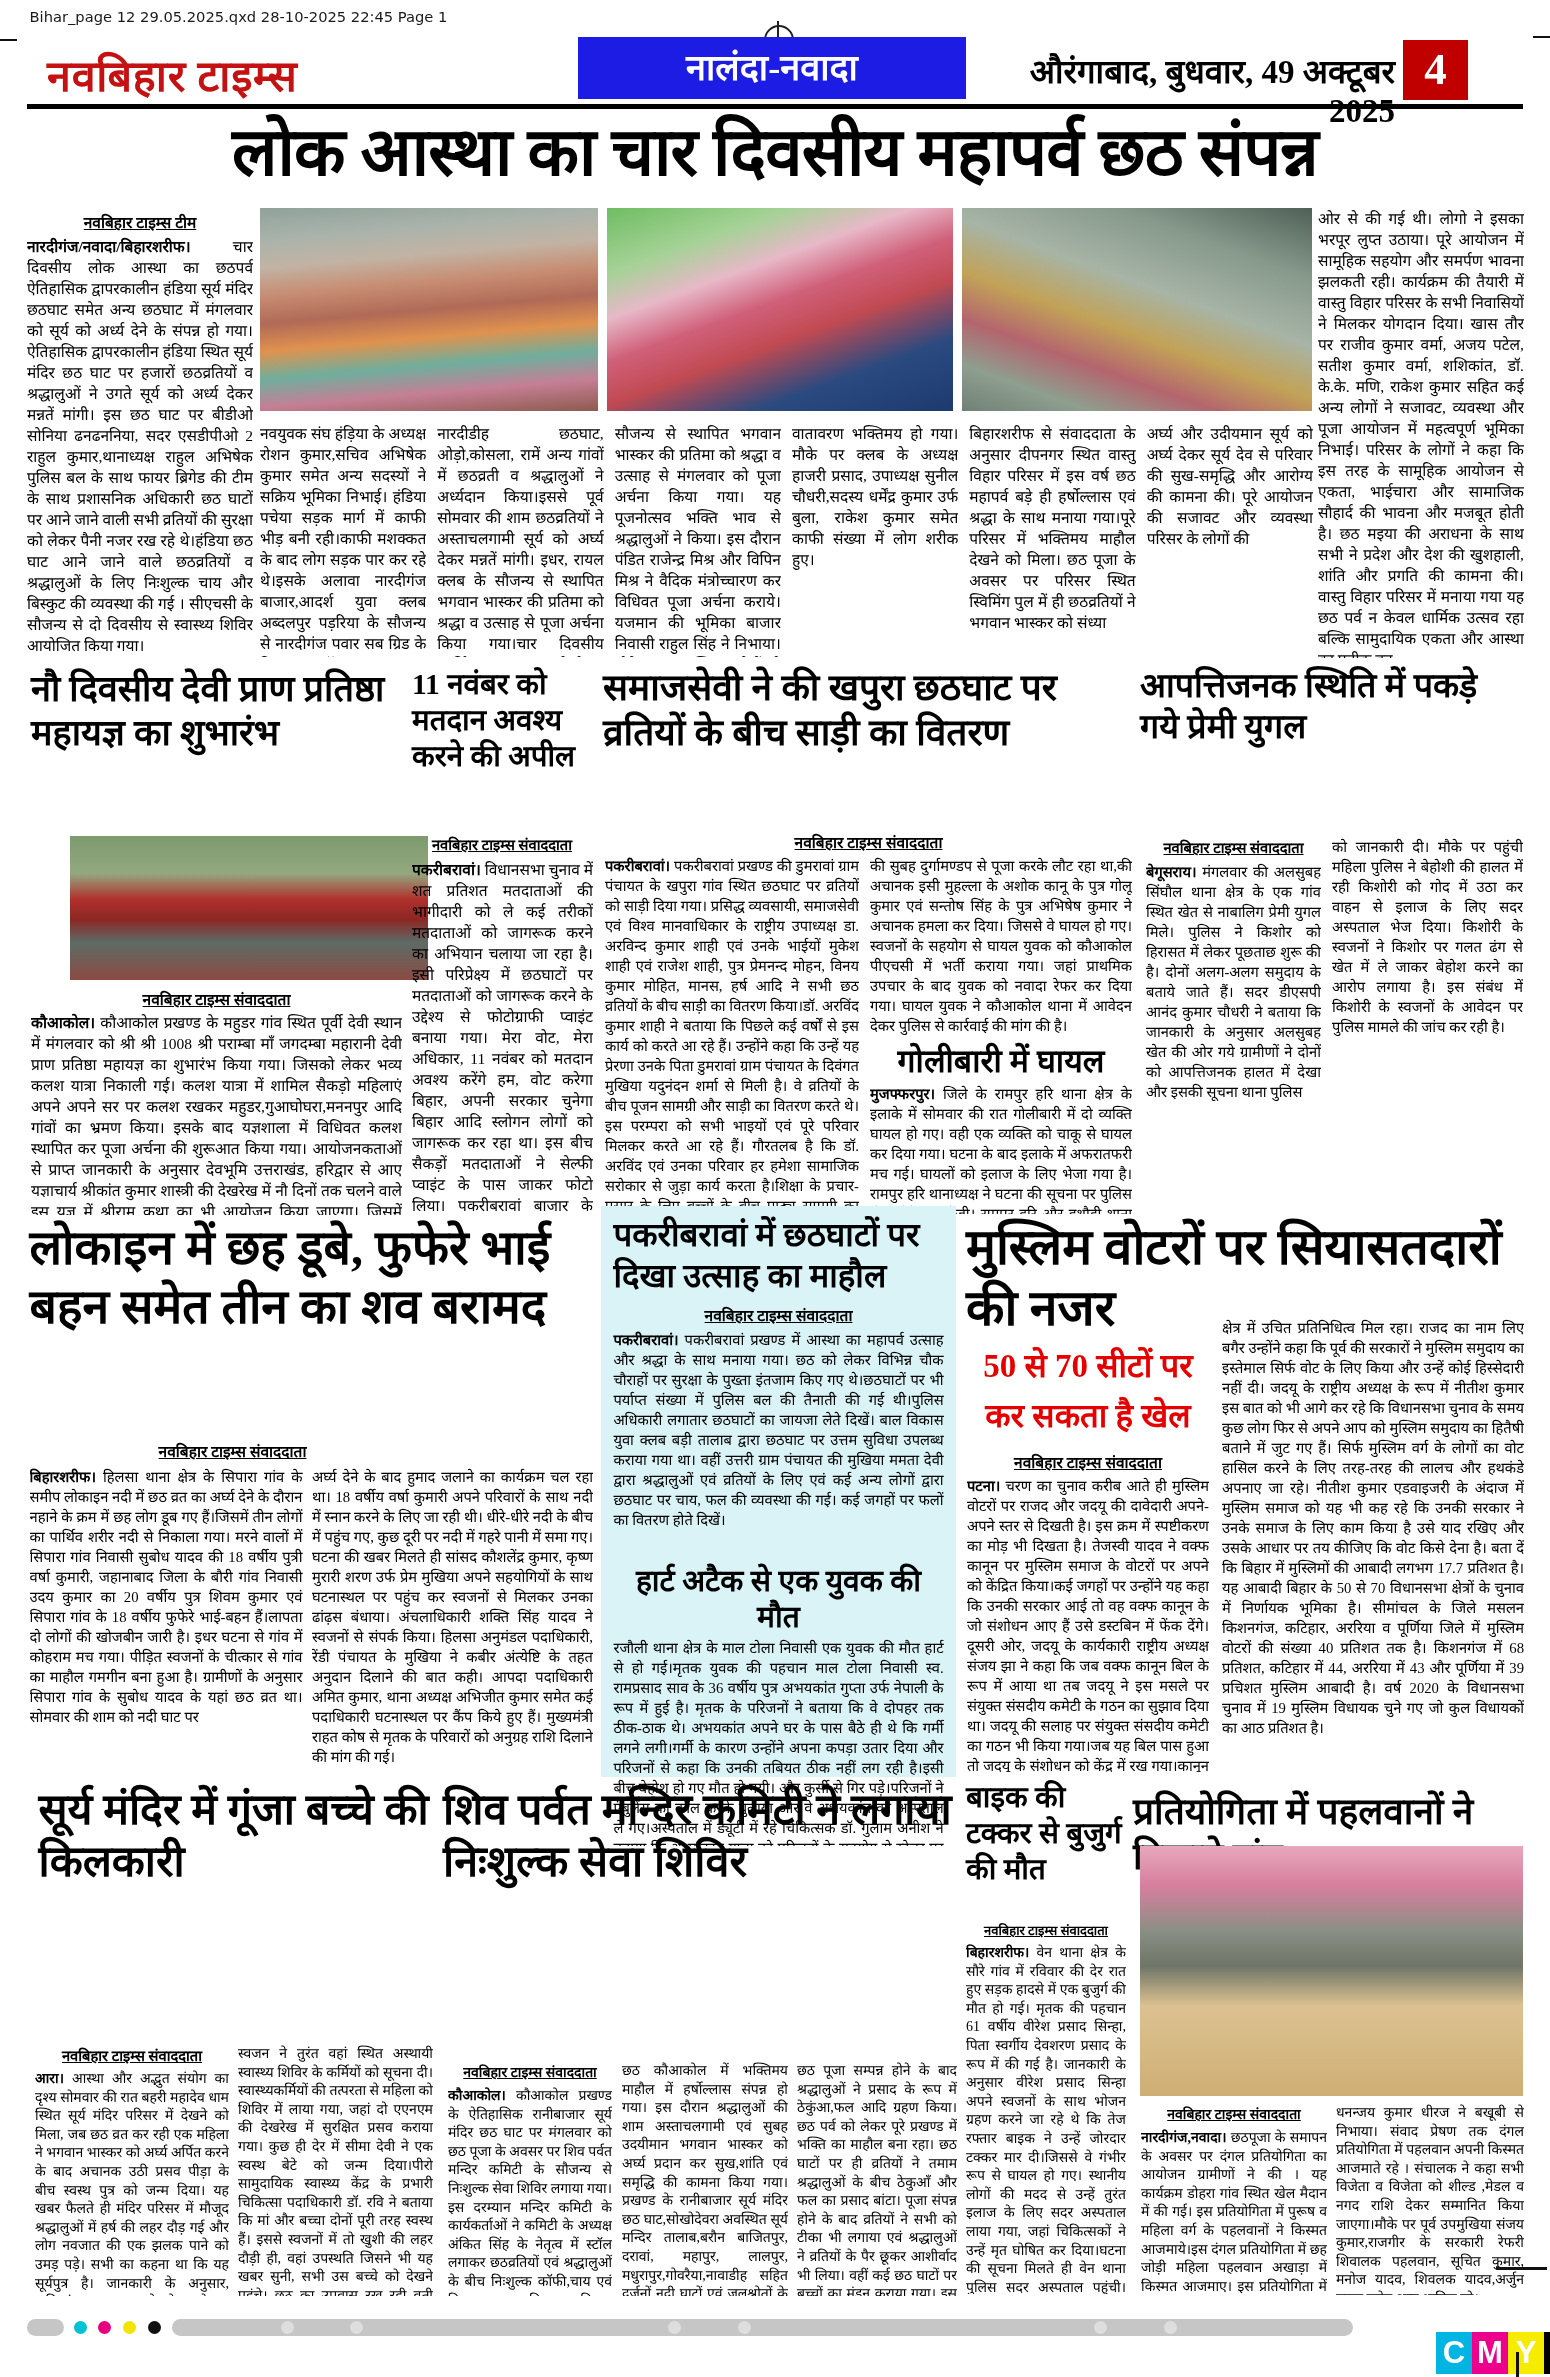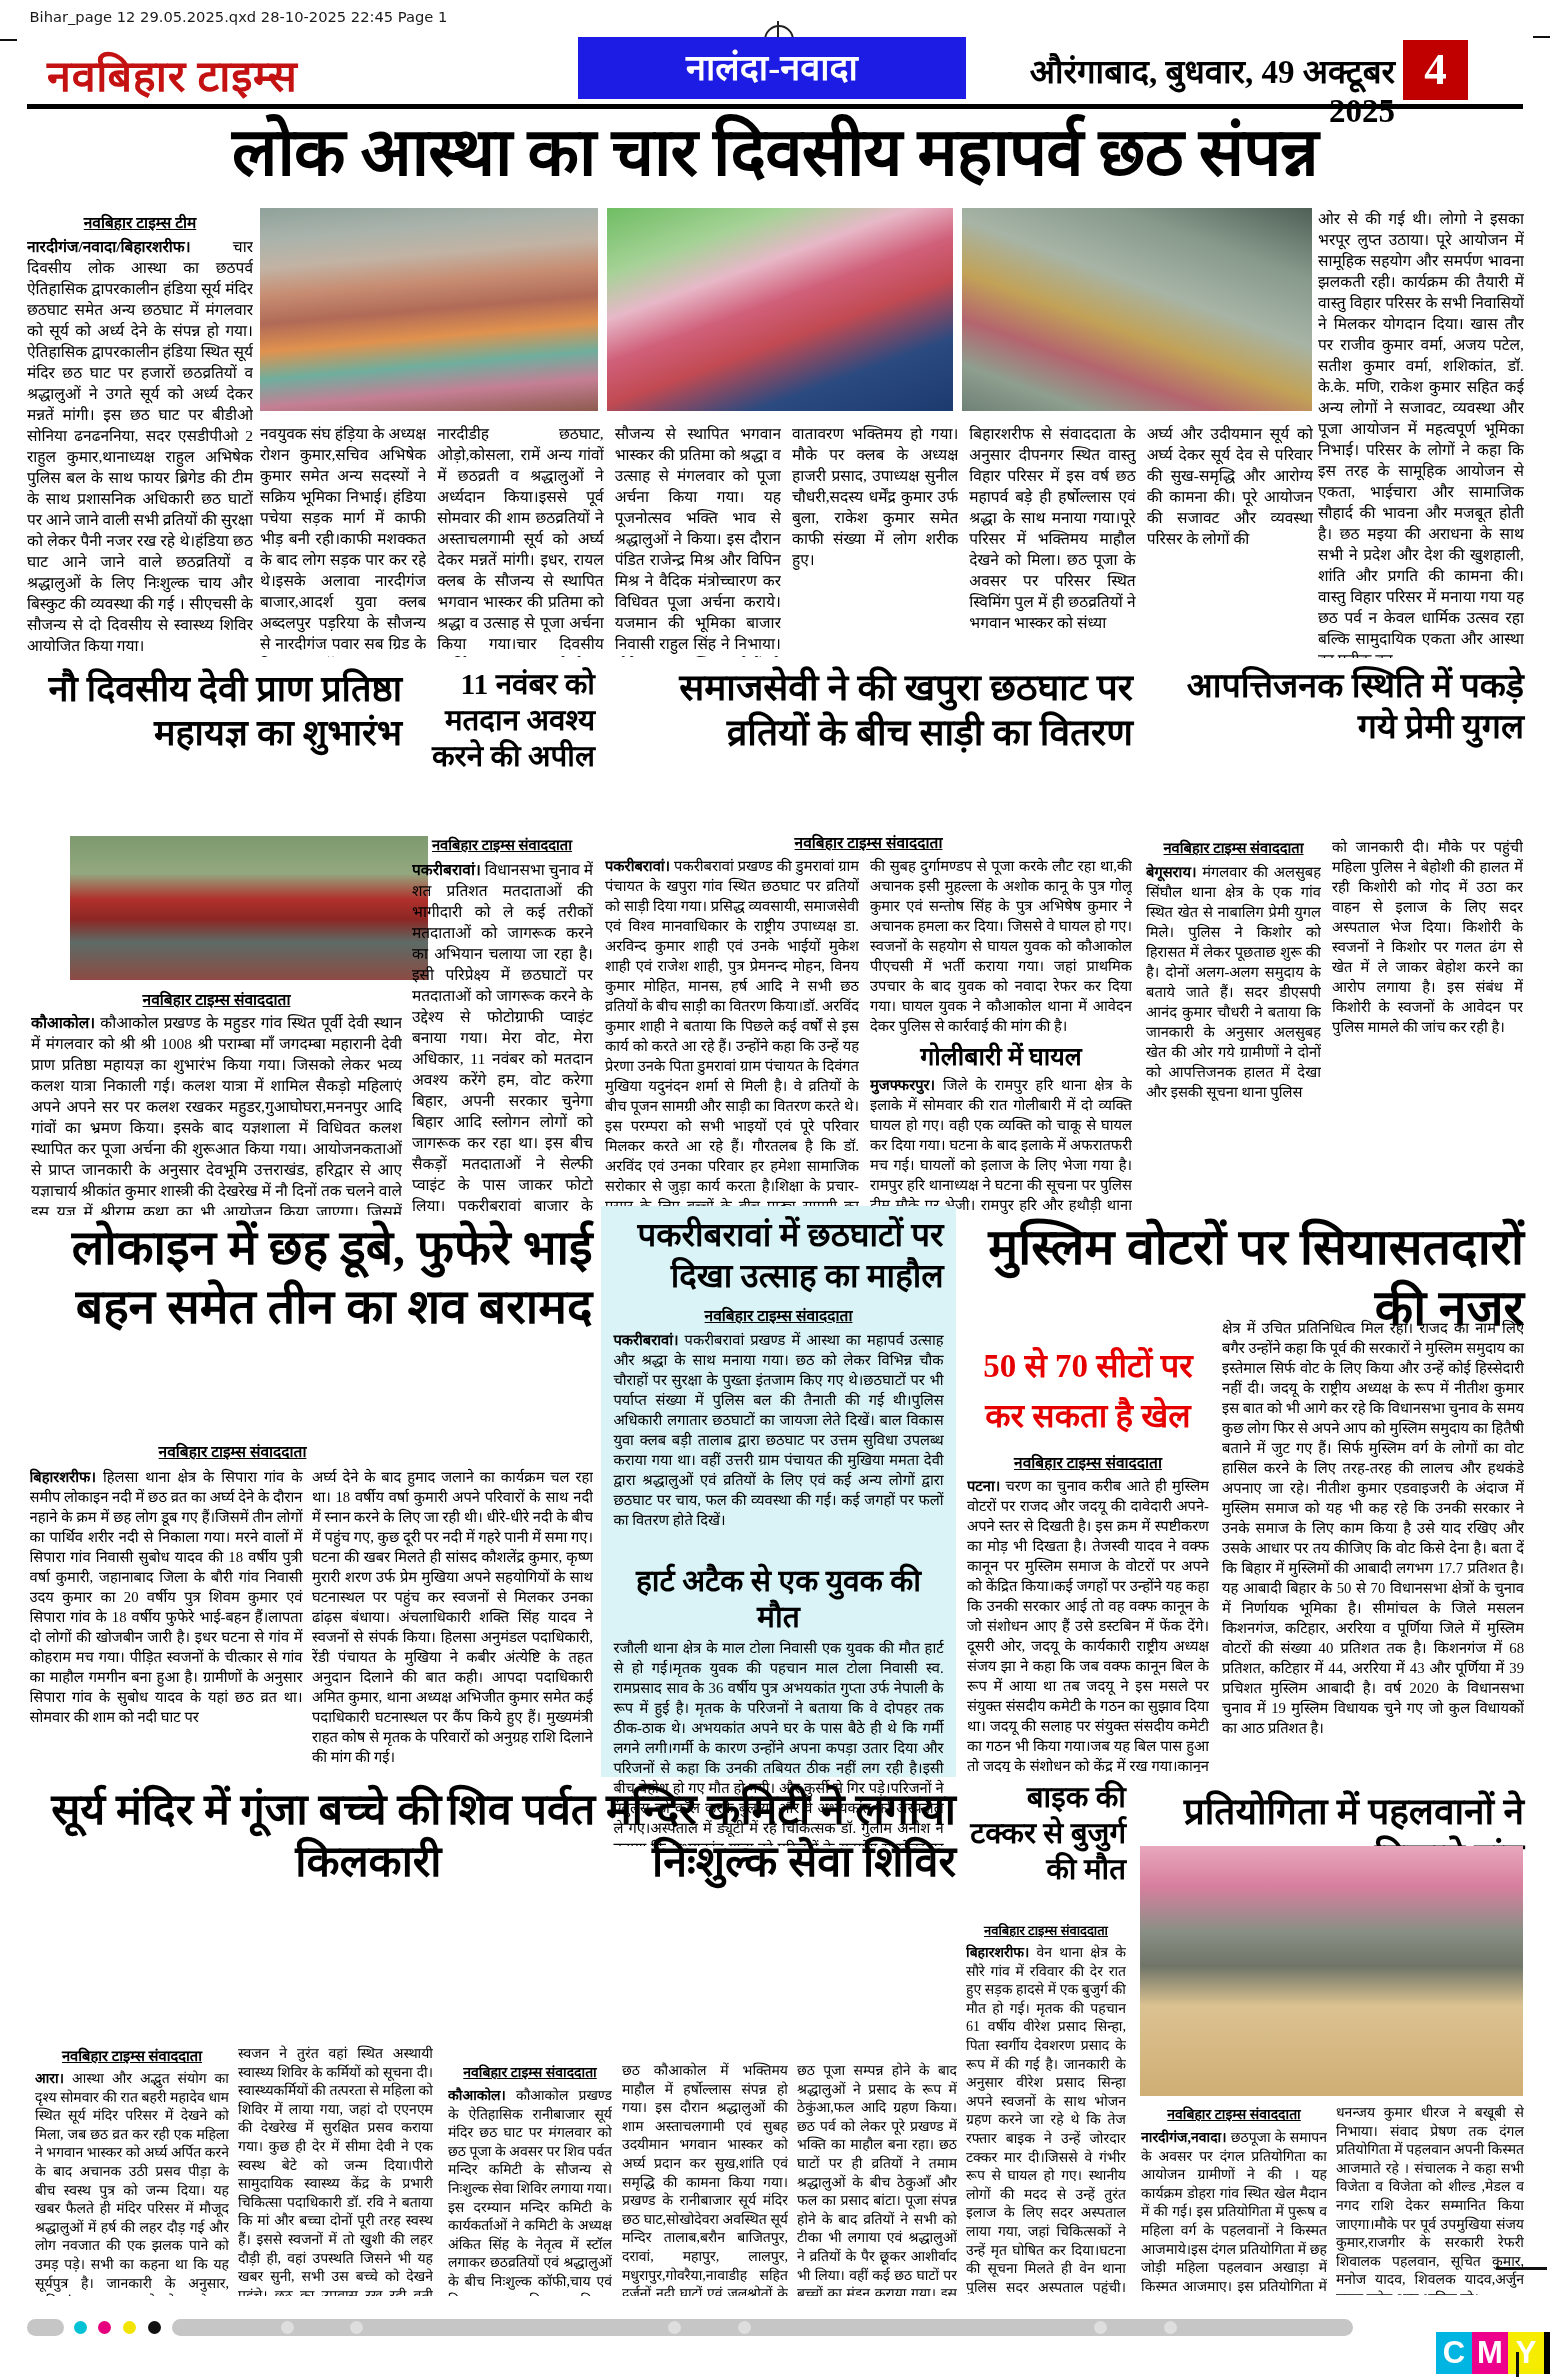--- a/index.html
+++ b/index.html
@@ -19,7 +19,7 @@
   .page-num{background:#c00000;color:#fff;font-size:45px;font-weight:bold;text-align:center;line-height:59px;}
   .rule{background:#000;}
   .main-headline{font-size:67px;font-weight:bold;text-align:center;line-height:1.18;letter-spacing:-0.8px;}
-  .headline{font-weight:bold;text-align:right;line-height:1.22;}
+  .headline{font-weight:bold;text-align:left;line-height:1.22;}
   .byline{font-weight:bold;text-decoration:underline;text-align:center;font-size:15.5px;white-space:nowrap;overflow:hidden;}
   .col{font-size:15.5px;line-height:21px;text-align:justify;overflow:hidden;}
   .col p{margin:0 0 3.1px 0;}

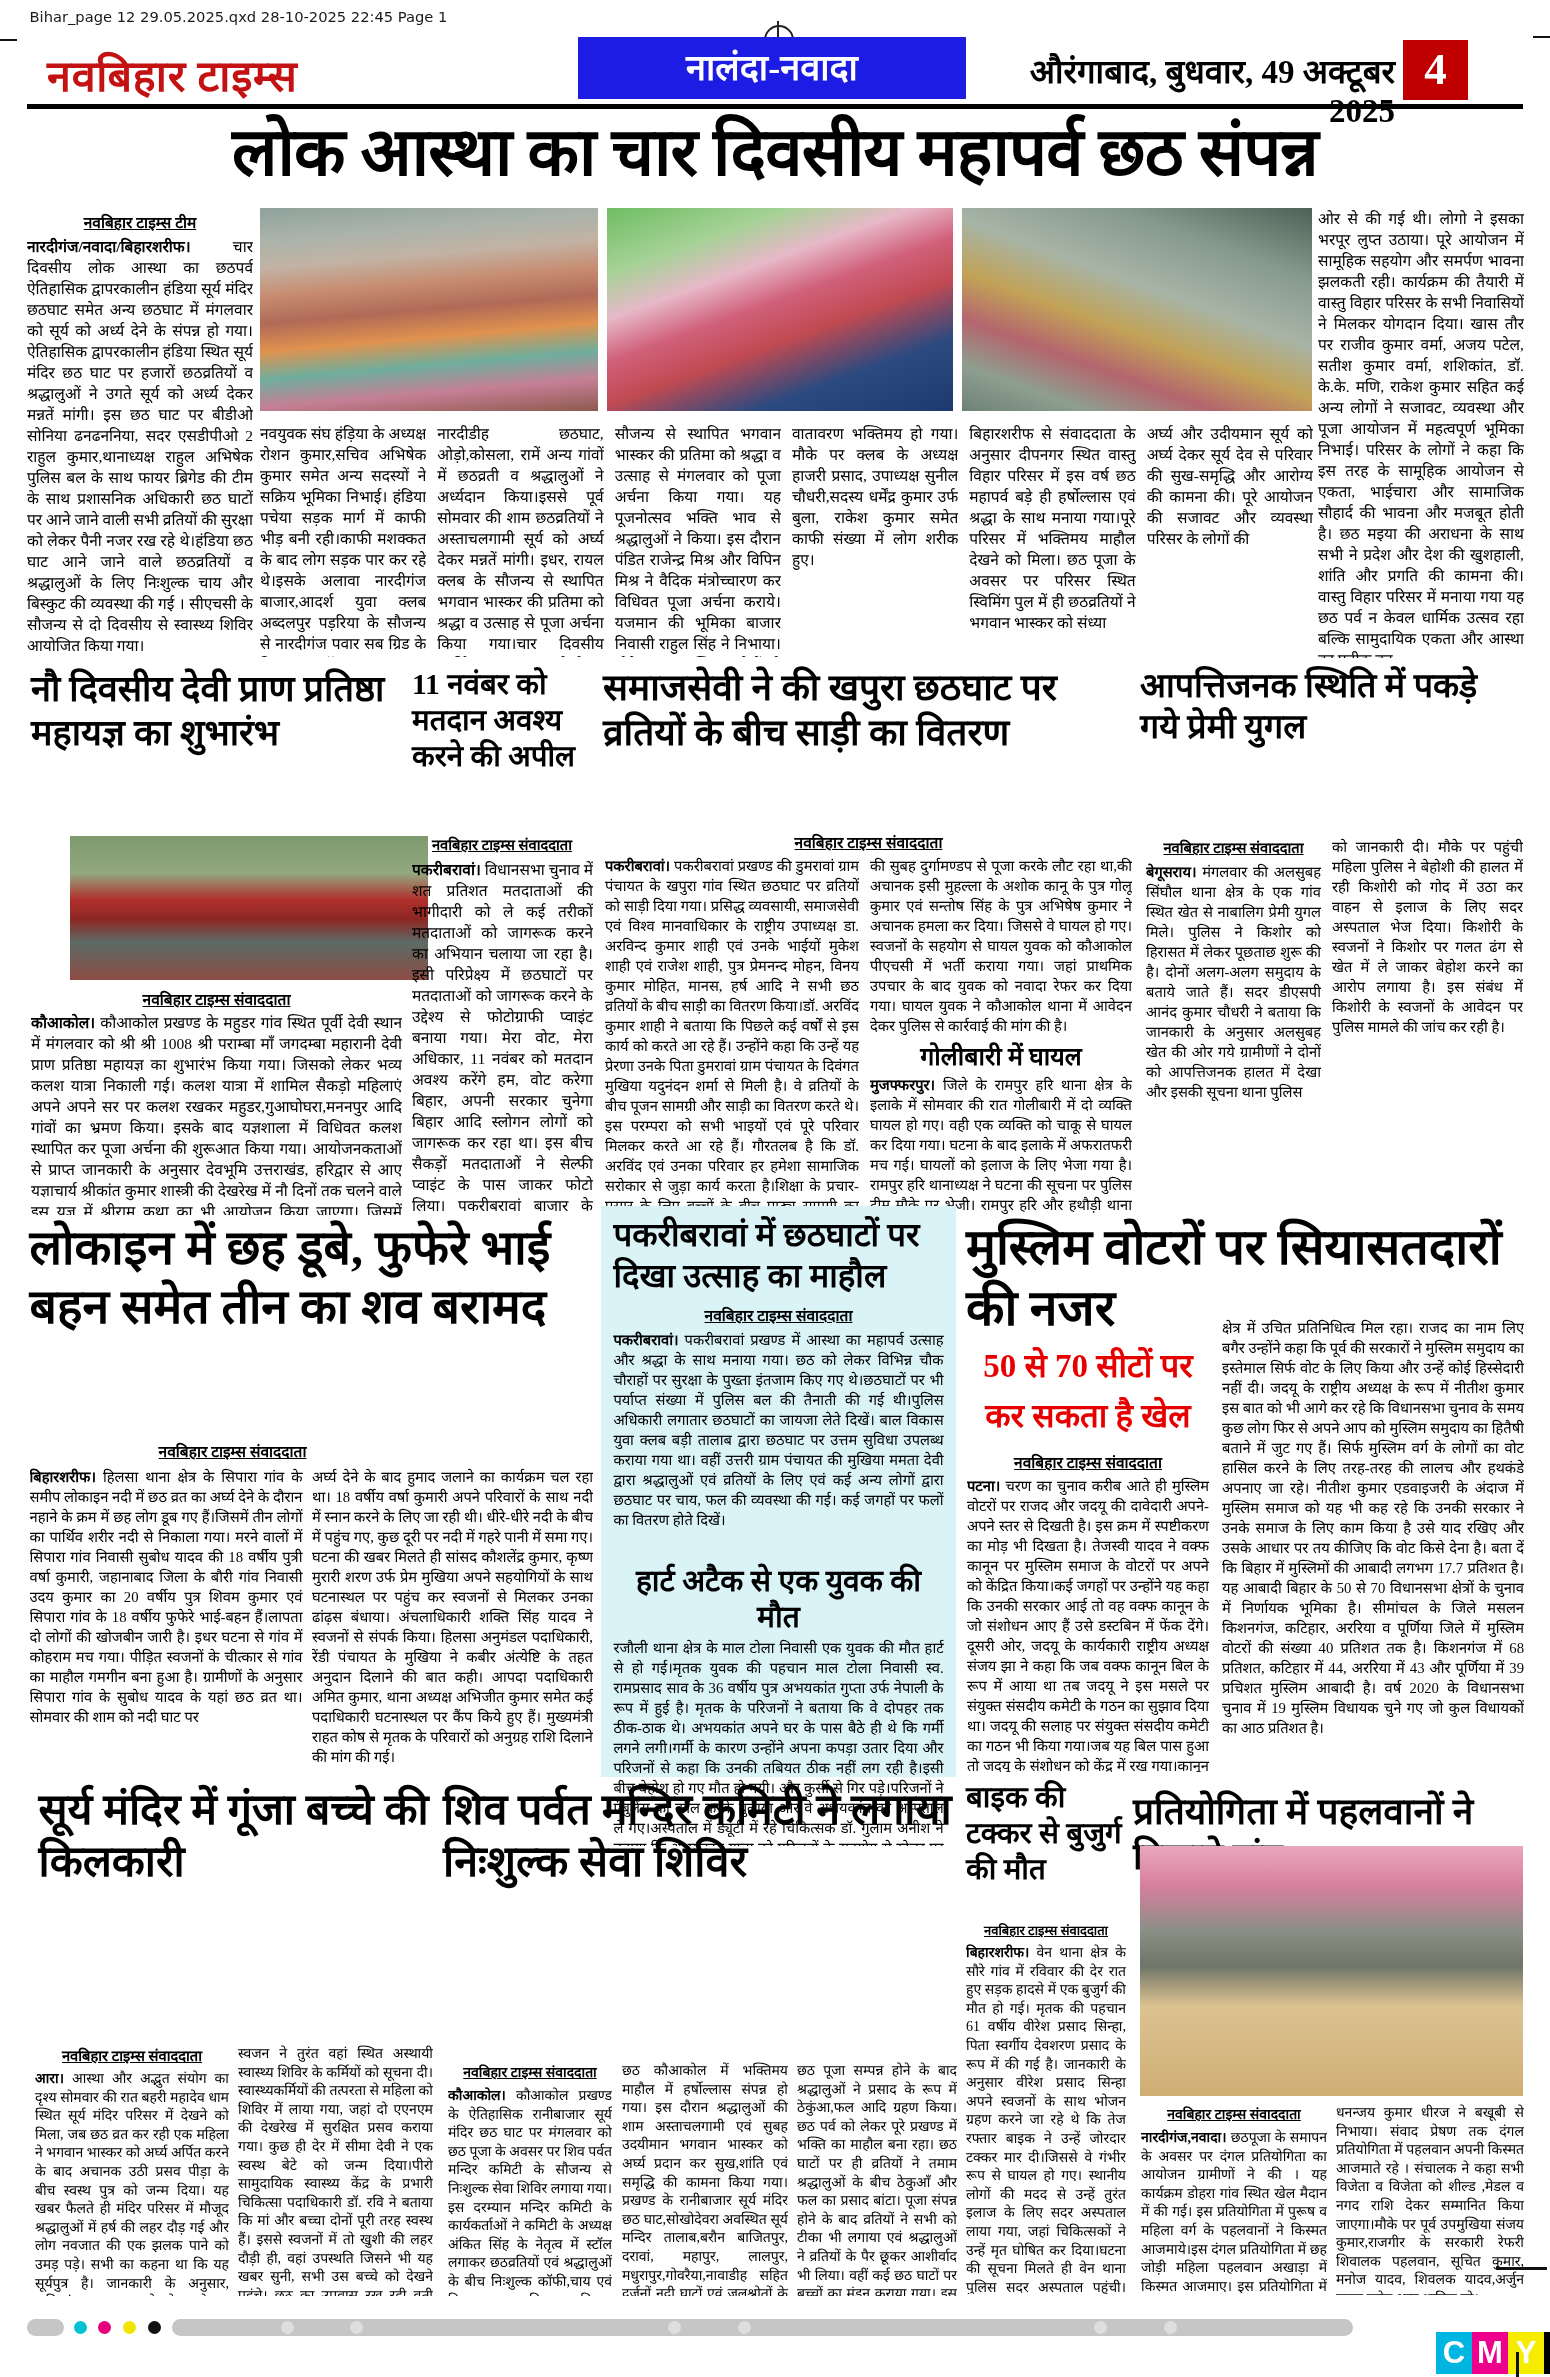--- a/index.html
+++ b/index.html
@@ -25,7 +25,7 @@
   .col p{margin:0 0 3.1px 0;}
   .col .dl{font-weight:bold;}
   .small .col, .small{font-size:14px;line-height:18.6px;}
-  .subhead{font-size:25px;font-weight:bold;text-align:center;margin:6.2px 0 3.1px 0;line-height:1.2;}
+  .subhead{font-size:32px;font-weight:bold;text-align:center;margin:6.2px 0 3.1px 0;line-height:1.2;}
   .red-sub{color:#e60000;font-size:33px;font-weight:bold;text-align:center;line-height:1.5;margin-top:24px;}
   .photo{background:#999;}
   .ph-a{background:linear-gradient(175deg,#8fa29b 0%,#aab3ab 14%,#c2b3a4 26%,#c78d72 38%,#b06a57 50%,#e0924e 62%,#6fae9d 74%,#c57f95 86%,#8e5a4e 100%);}

